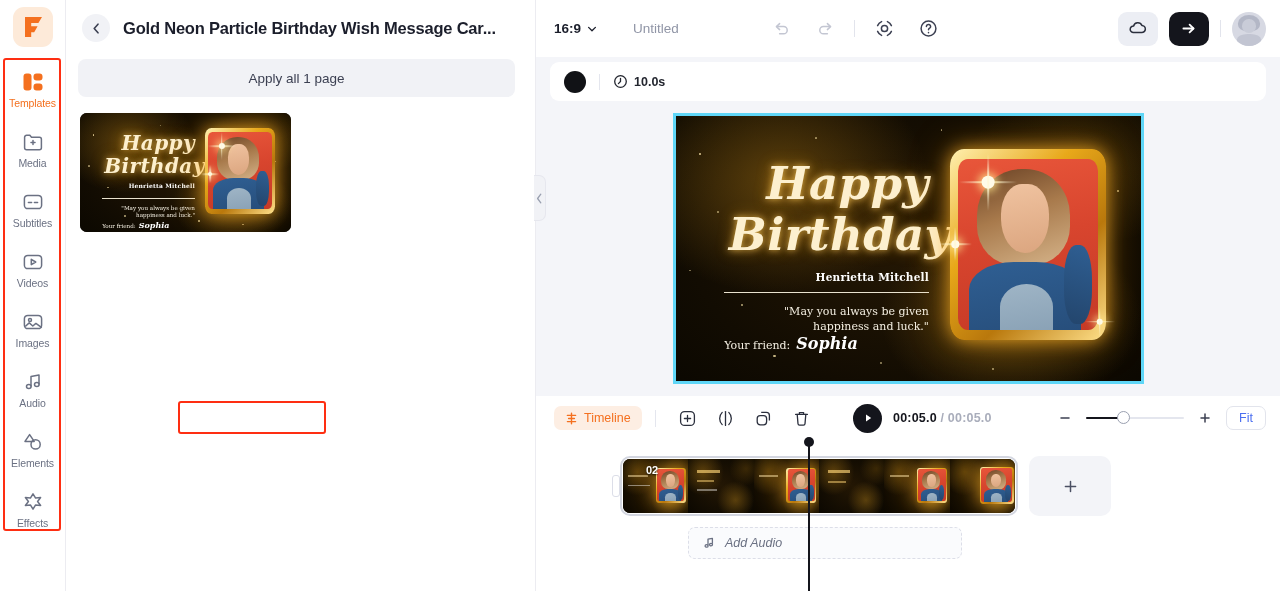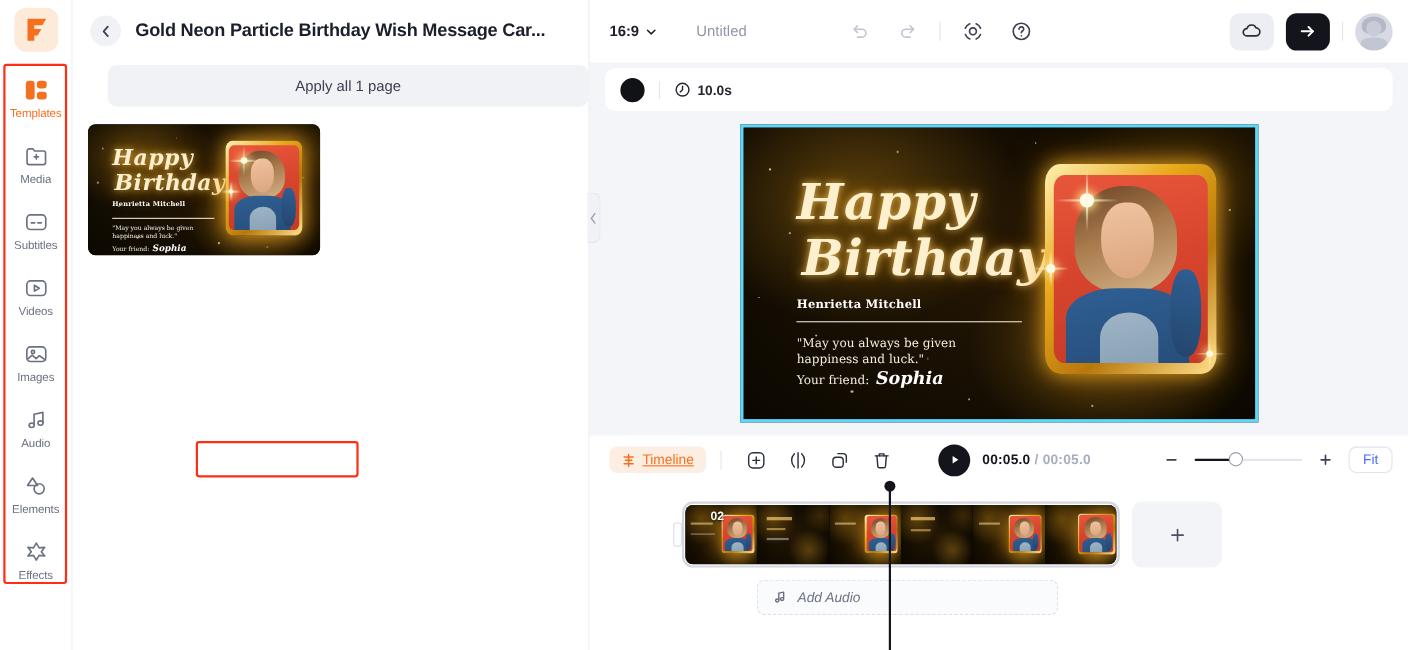--- a/index.html
+++ b/index.html
@@ -64,7 +64,7 @@
     white-space: nowrap; overflow: hidden; letter-spacing: -0.2px;
   }
   .apply-all {
-    margin: 17px 16px 0 32px; height: 38px;
+    margin: 17px 16px 0 12px; height: 38px;
     background: #f1f2f6; border: none; border-radius: 8px;
     width: calc(100% - 32px); cursor: pointer;
     font-size: 13.5px; color: #3c4052; font-family: inherit;

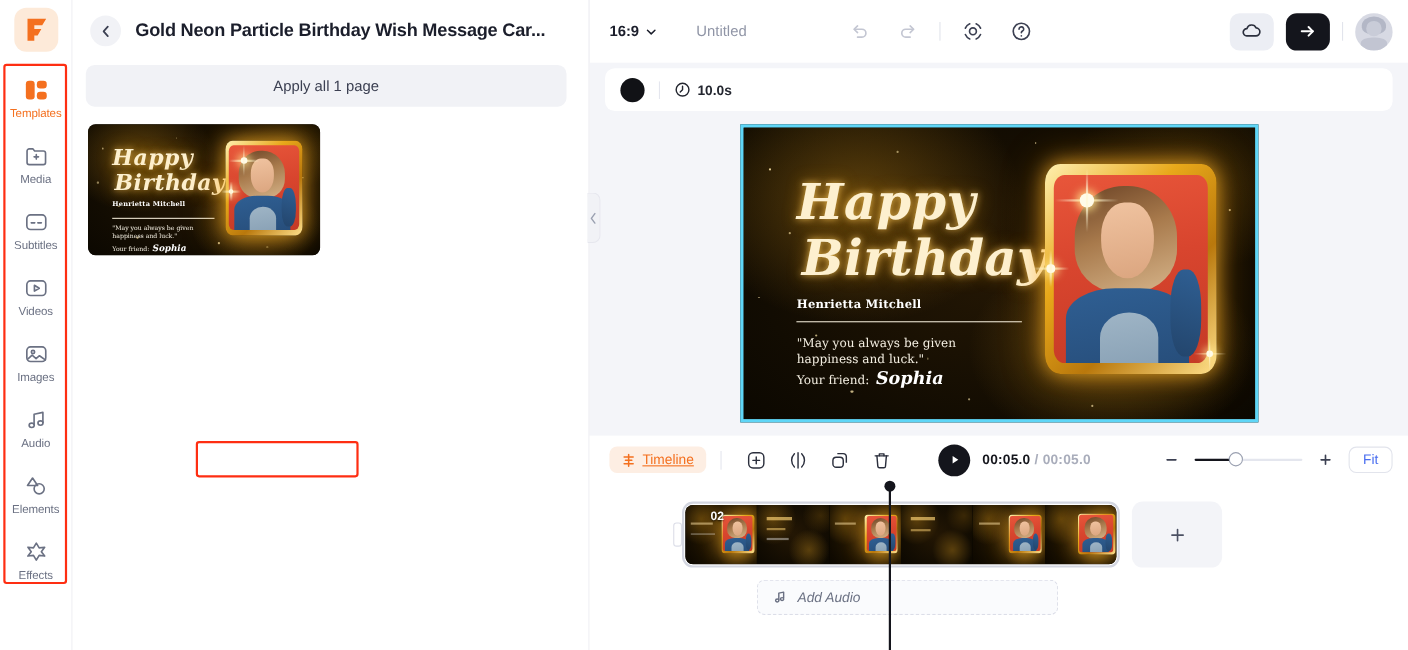--- a/index.html
+++ b/index.html
@@ -88,7 +88,7 @@
   }
   .sparkles { position: absolute; inset: 0; }
   .sp { position: absolute; background: #ffe9ac; border-radius: 50%; }
-  .card-left { position: absolute; left: 10.5%; top: 17%; width: 44%; }
+  .card-left { position: absolute; left: 10.5%; top: 17%; width: 44%; text-align: right; }
   .hb-l1, .hb-l2 {
     font-family: "DejaVu Serif", serif; font-style: italic; font-weight: bold;
     color: #fdf0cf; letter-spacing: .4px; line-height: 1;

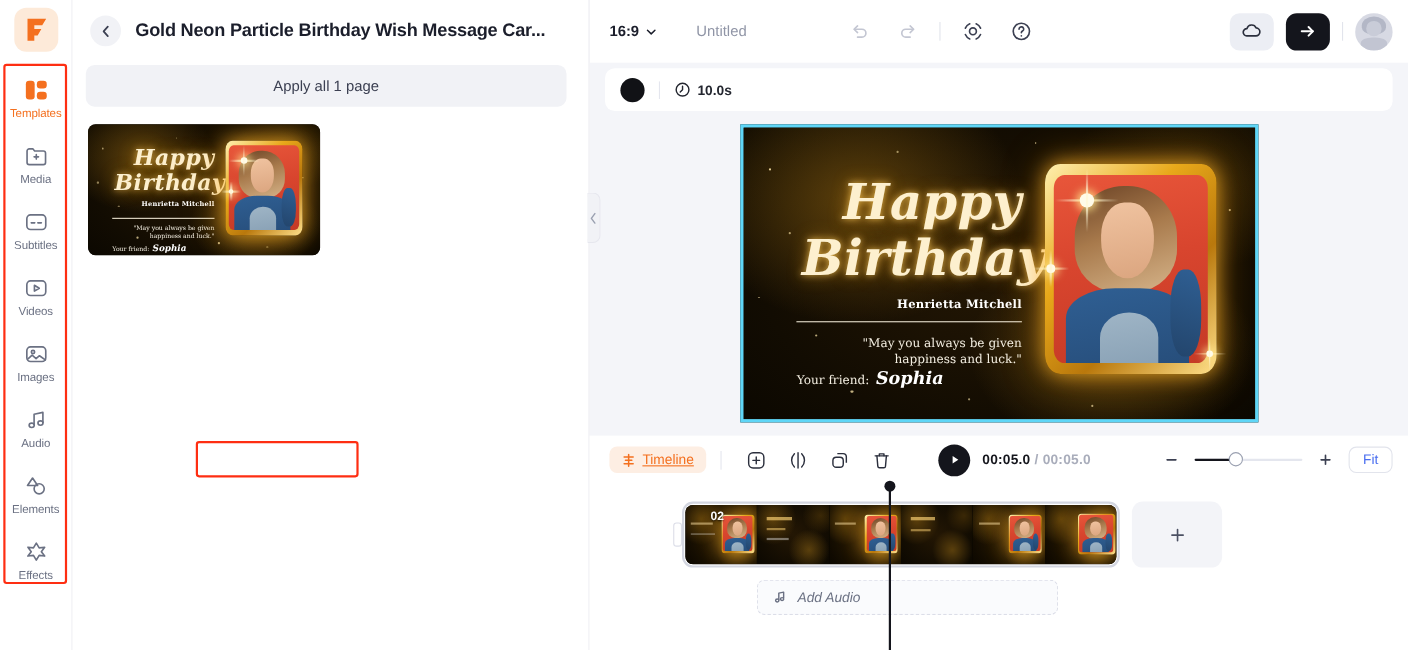--- a/index.html
+++ b/index.html
@@ -226,7 +226,7 @@
   .tl-tab {
     display: flex; align-items: center; gap: 6px; cursor: pointer;
     background: #fdeee3; color: #f4701f; border: none; border-radius: 7px;
-    padding: 5px 11px; font-size: 12.5px; font-family: inherit; text-decoration: underline;
+    padding: 5px 11px; font-size: 12.5px; font-family: inherit;
   }
   .tl-sep { width: 1px; height: 17px; background: #e4e6ee; margin: 0 13px; }
   .tl-tools { display: flex; align-items: center; gap: 12px; padding: 0 6px; }

